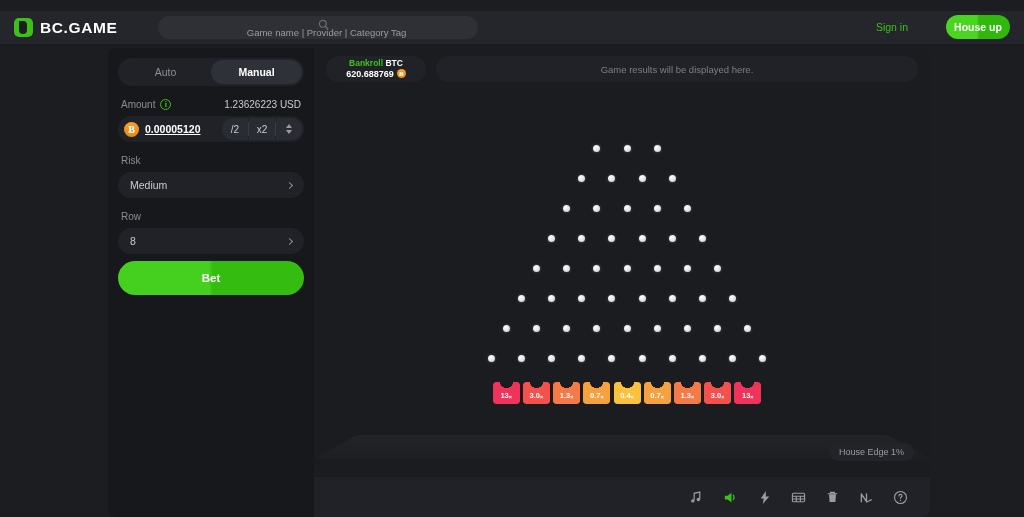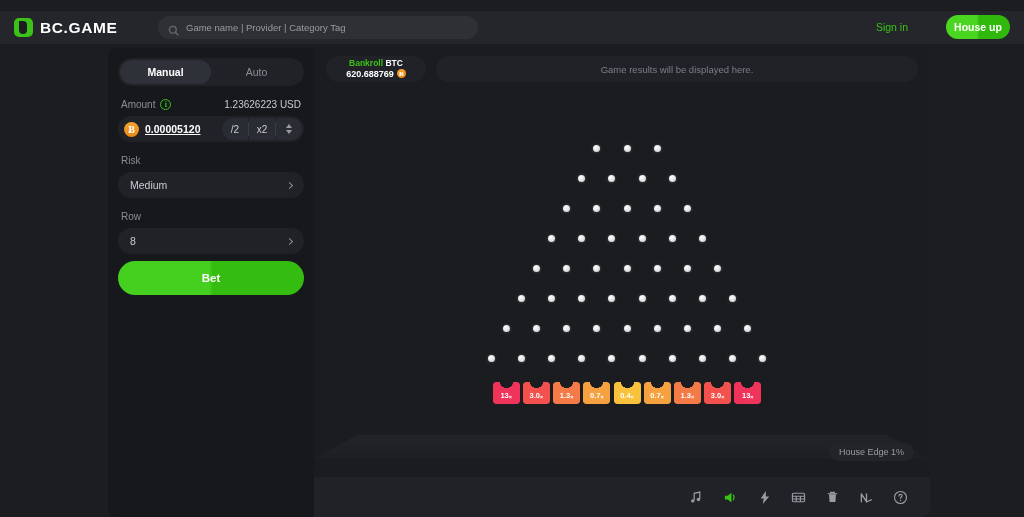--- a/index.html
+++ b/index.html
@@ -37,7 +37,7 @@
     position: absolute; left: 158px; top: 5px;
     width: 320px; height: 23px;
     background: #2e3035; border-radius: 12px;
-    display: flex; align-items: center; padding-left: 10px;
+    display: flex; align-items: center; padding-left: 10px; flex-direction: column;
   }
   .search-icon { width: 11px; height: 11px; flex: none; opacity: .55; }
   .search-ph { color: #9a9ca2; font-size: 9.5px; margin-left: 7px; }

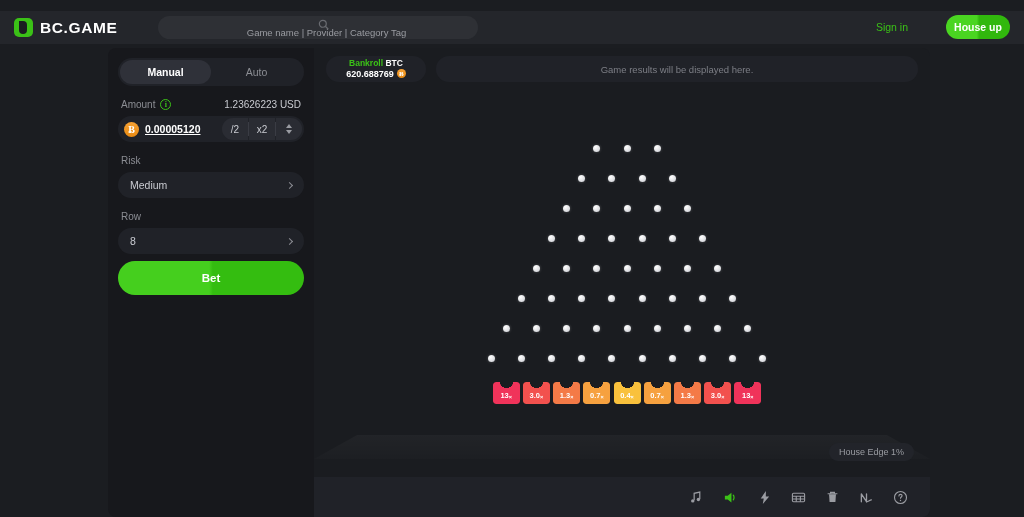--- a/index.html
+++ b/index.html
@@ -259,8 +259,8 @@
   <div class="panel">
 
     <div class="mode-switch">
+      <div class="mode-tab">Auto</div>
       <div class="mode-tab active">Manual</div>
-      <div class="mode-tab">Auto</div>
     </div>
 
     <div class="row-label">

